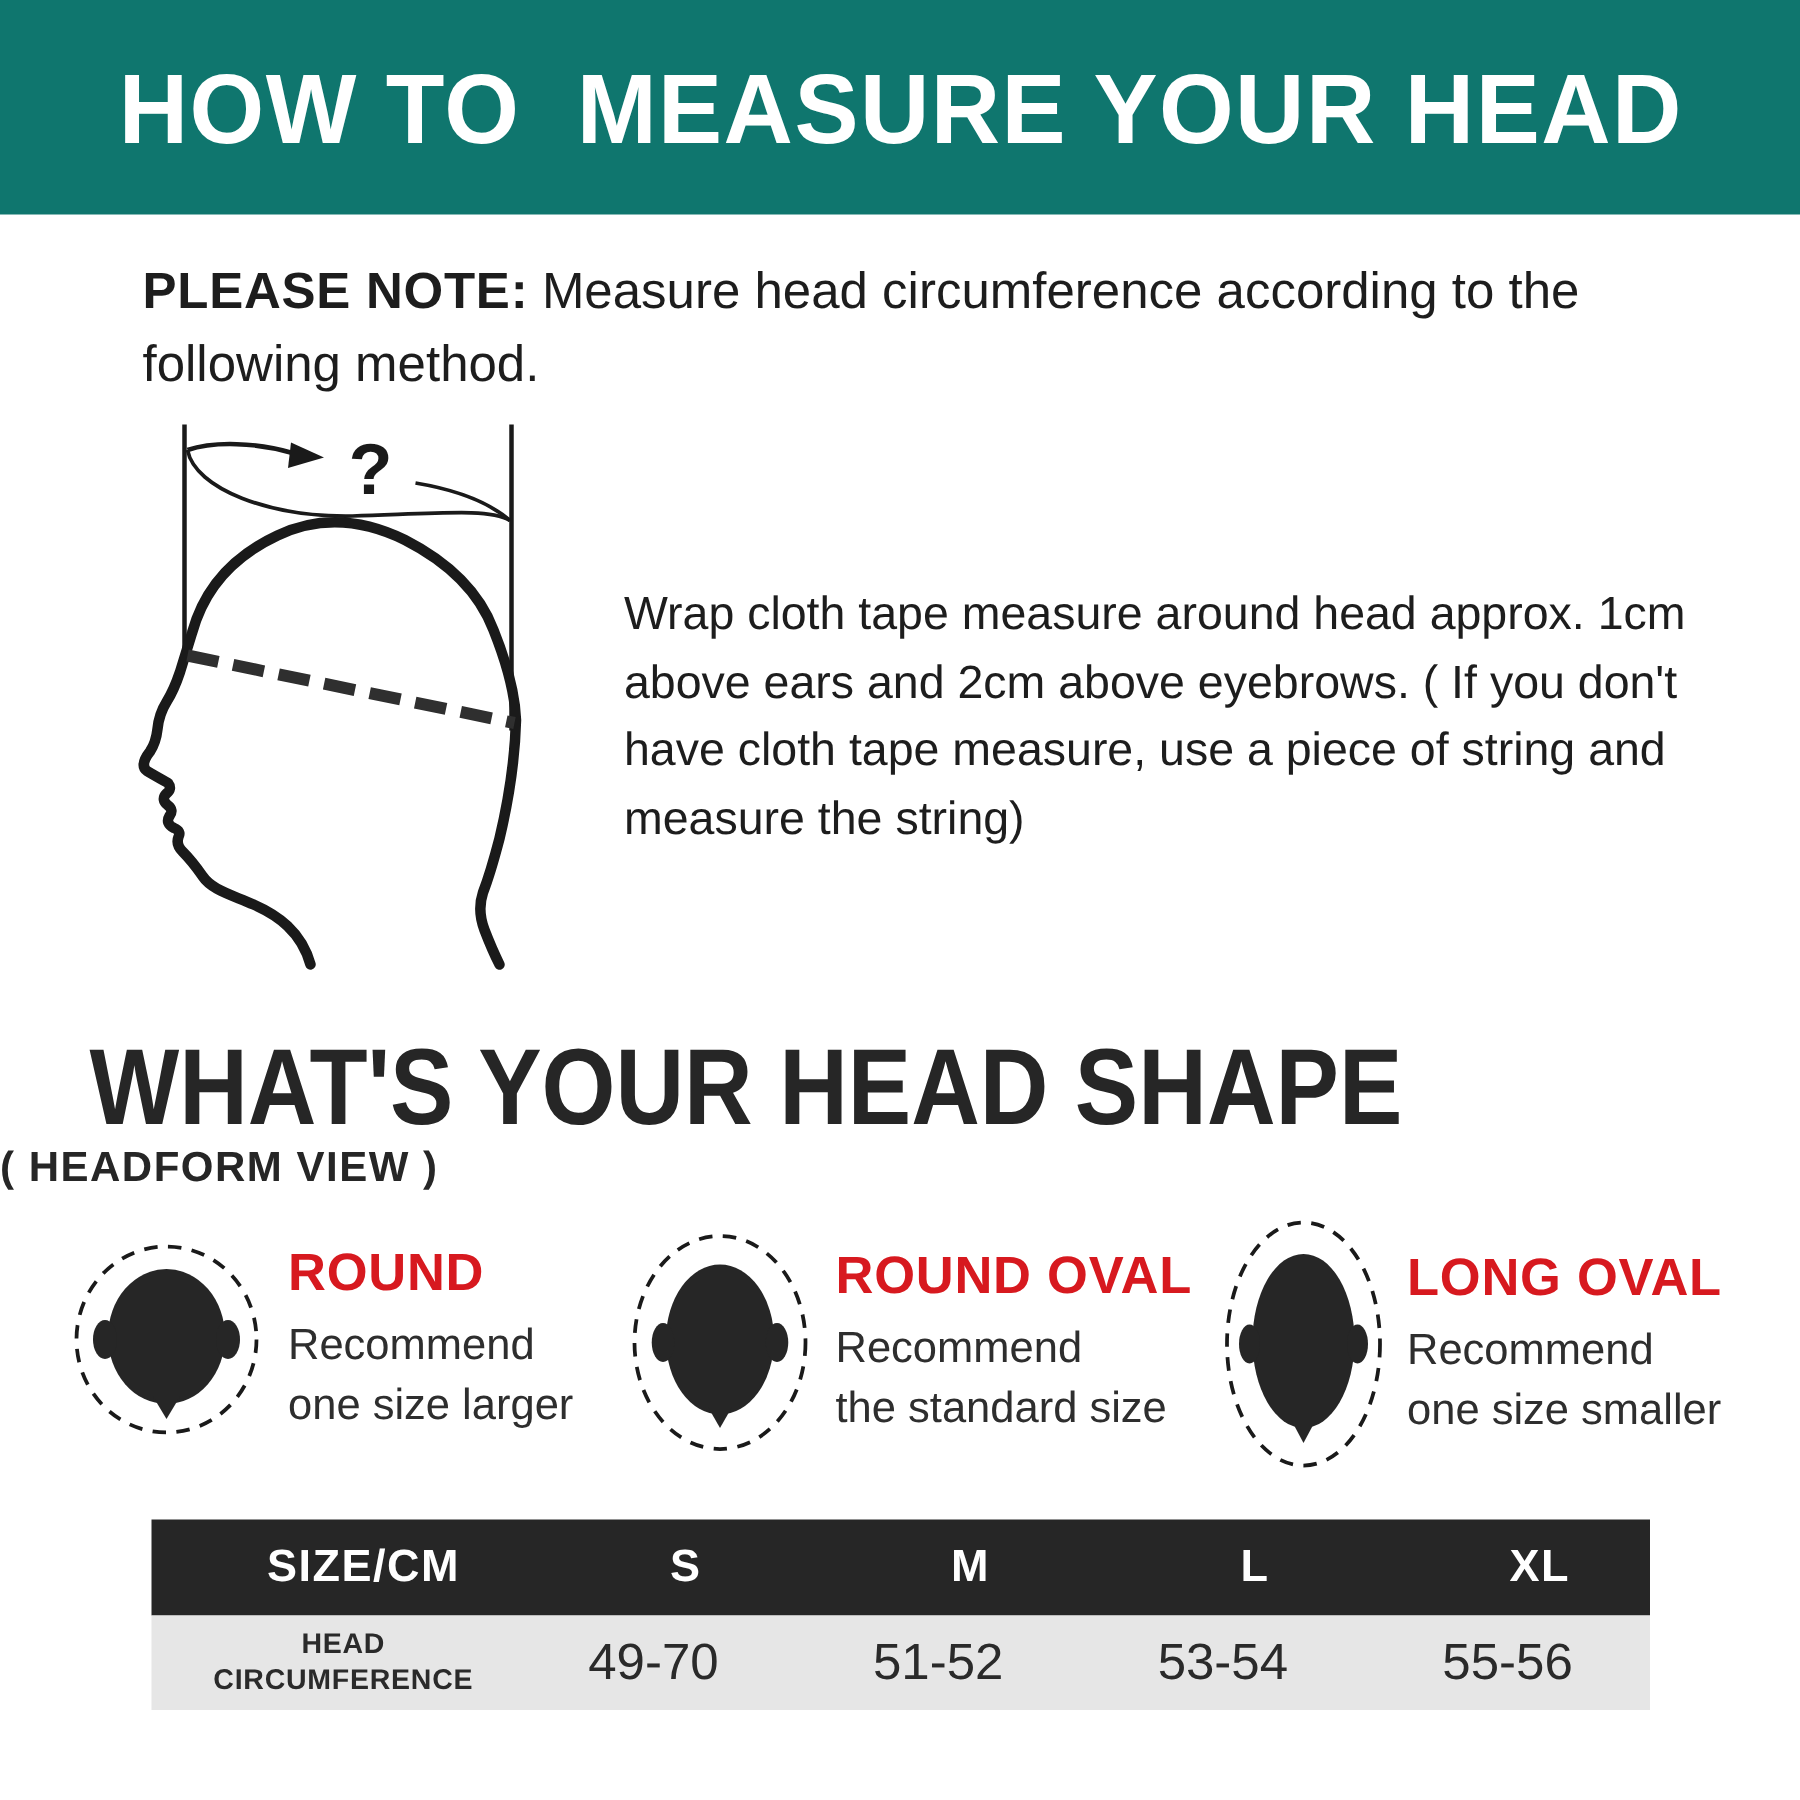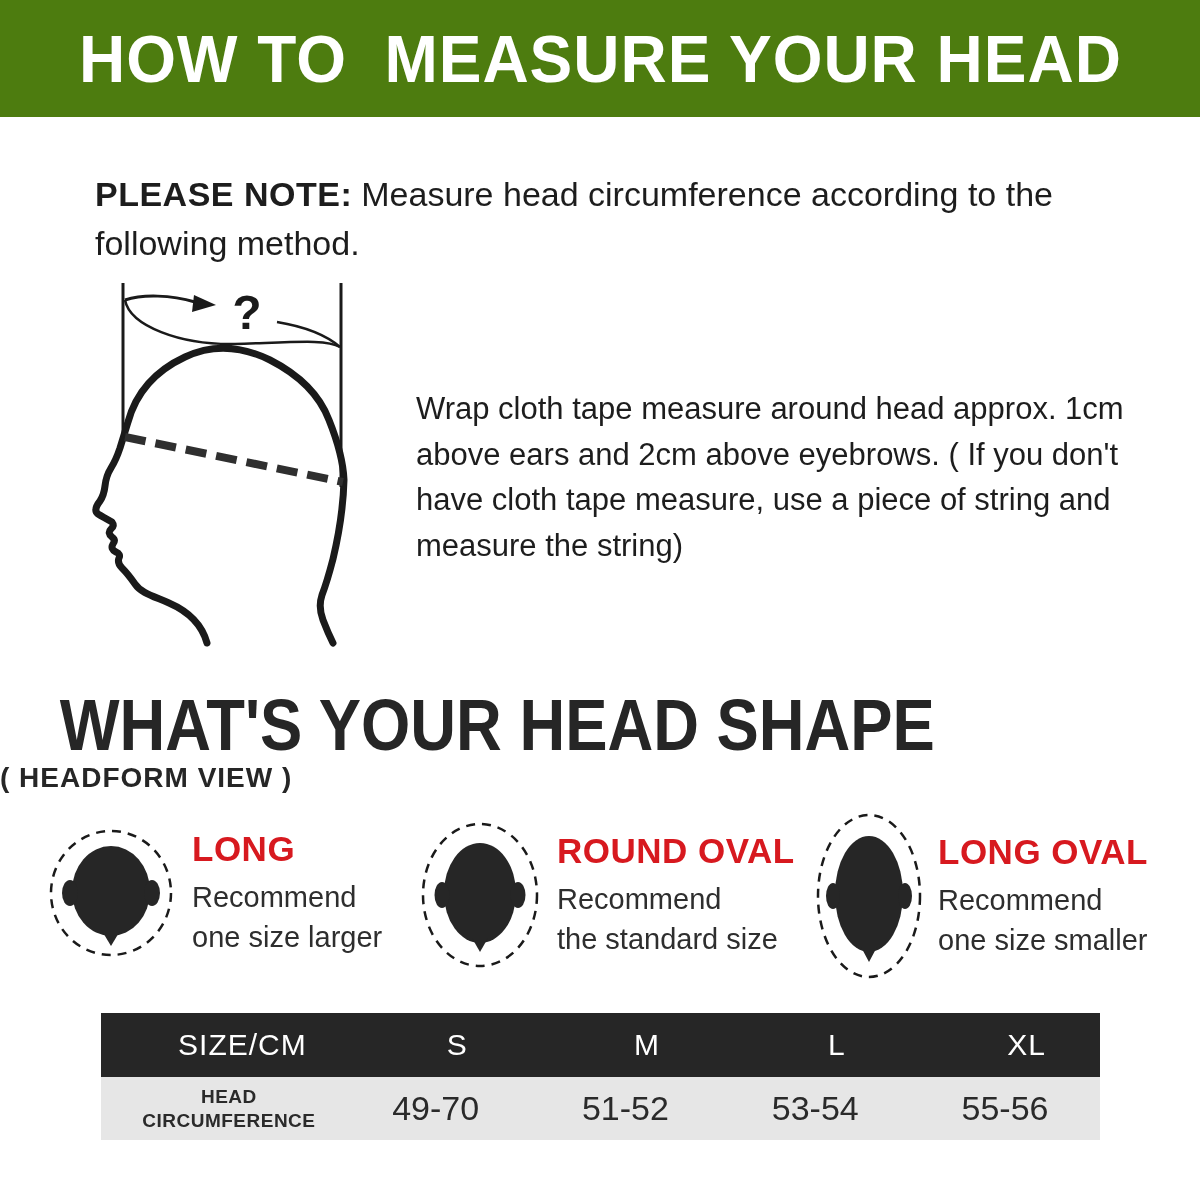--- a/index.html
+++ b/index.html
@@ -11,8 +11,8 @@
 
   
   .header-bar {
-    position:absolute; left:0; top:0; width:1200px; height:117px;
-    background:#4d7c0f; display:flex; align-items:center; justify-content:center;
+    position:absolute; left:0; top:0; width:1200px; height:143px;
+    background:#0f766e; display:flex; align-items:center; justify-content:center;
   }
   .header-bar .title {
     color:#ffffff; font-weight:bold; font-size:66px; letter-spacing:1px;

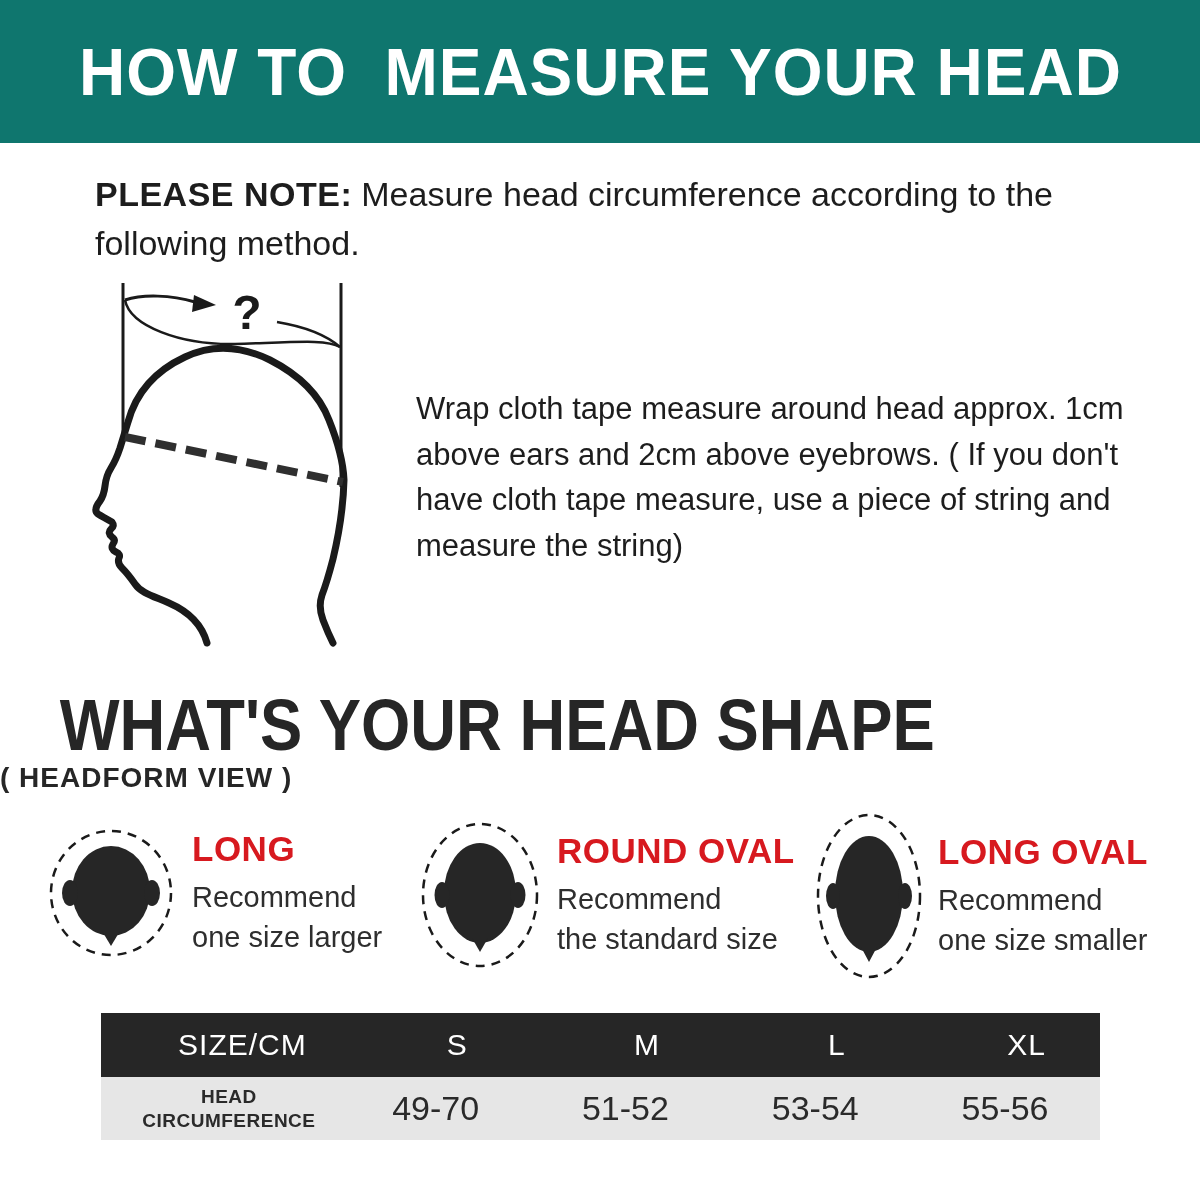--- a/index.html
+++ b/index.html
@@ -121,7 +121,7 @@
       </g>
     </svg>
     <div class="shape-text">
-      <div class="shape-name">LONG</div>
+      <div class="shape-name">ROUND</div>
       <div class="shape-desc"><span>Recommend</span><br><span>one size larger</span></div>
     </div>
   </div>

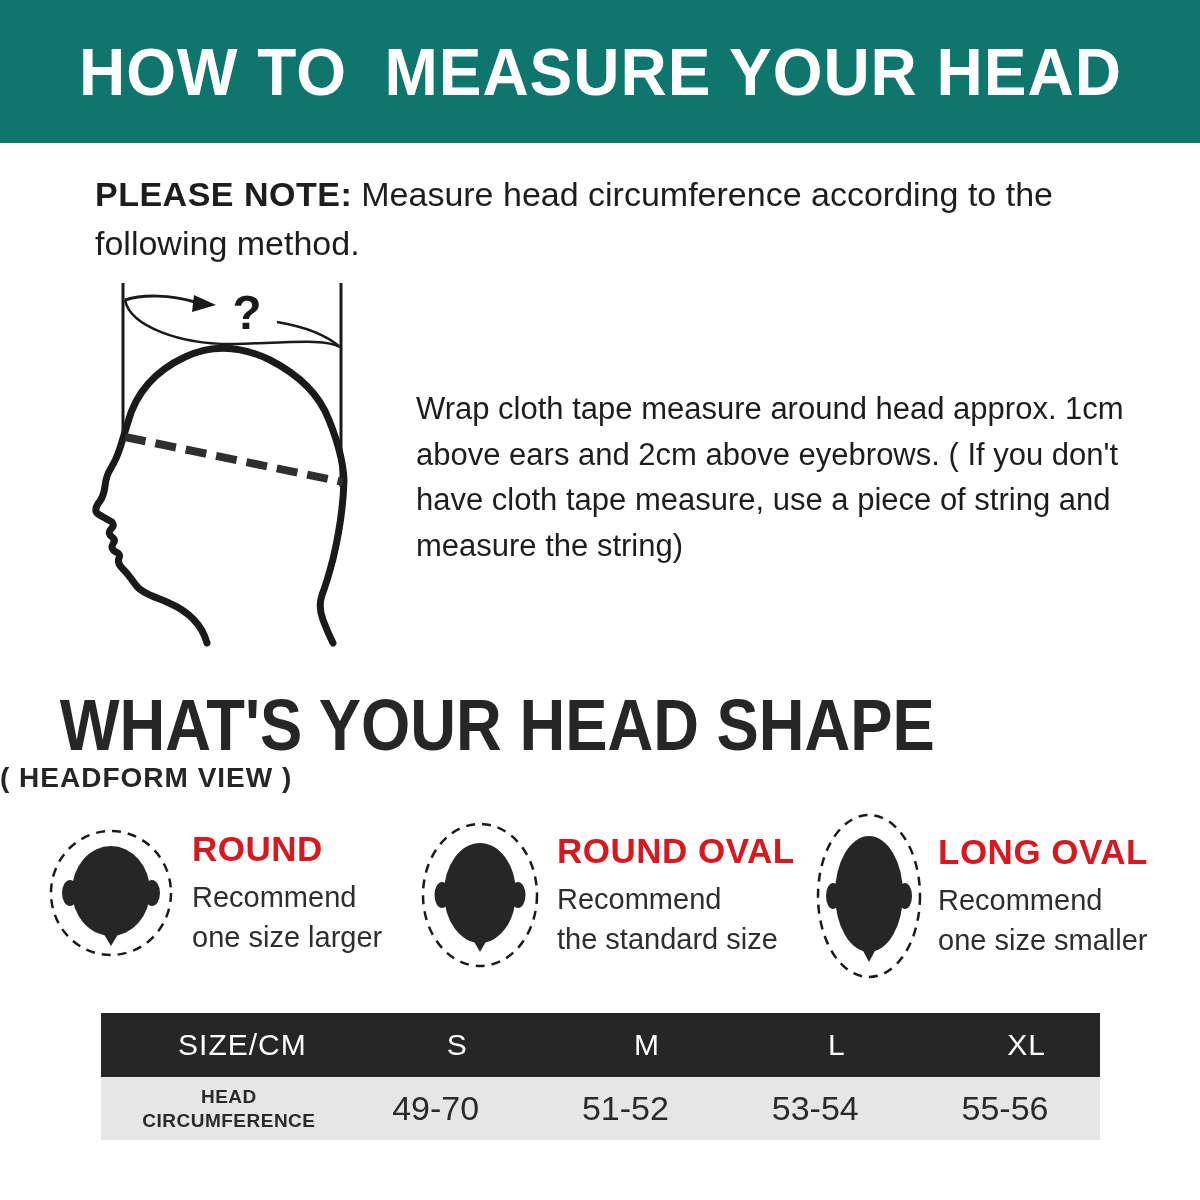--- a/index.html
+++ b/index.html
@@ -63,7 +63,7 @@
   .size-row.data-row { height:63px; background:#e6e6e6; }
   .cell { display:flex; align-items:center; justify-content:center; text-align:center; }
   .c0 { width:24%; } .c1,.c2,.c3,.c4 { width:19%; }
-  .head-row .cell { color:#ffffff; font-weight:normal; font-size:30px; letter-spacing:1px;padding-left:43px; }
+  .head-row .cell { color:#ffffff; font-weight:bold; font-size:30px; letter-spacing:1px;padding-left:43px; }
   .data-row .cell { color:#2a2a2a; font-size:34px; }
   .row-label { font-size:19px; font-weight:bold; letter-spacing:.5px; line-height:1.25; color:#2a2a2a;margin-left:16px; }
 </style>

